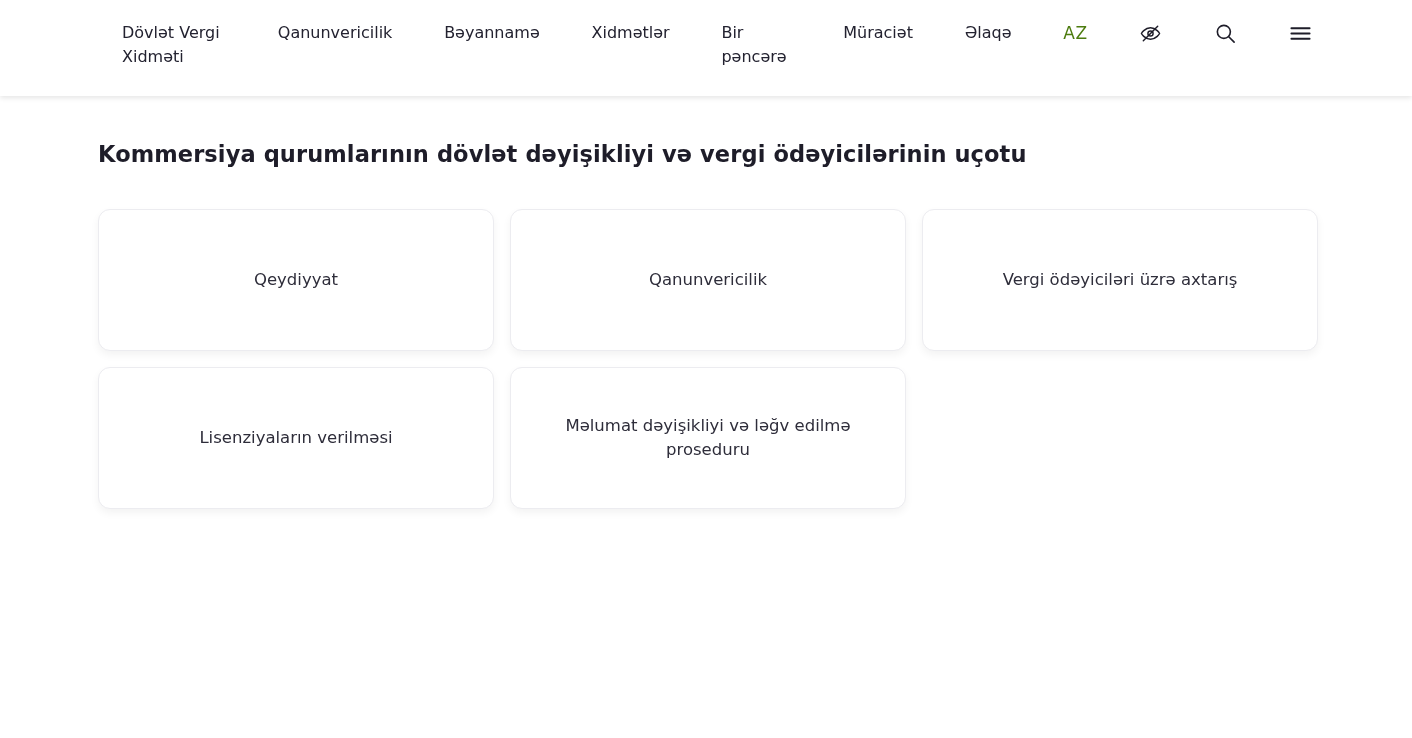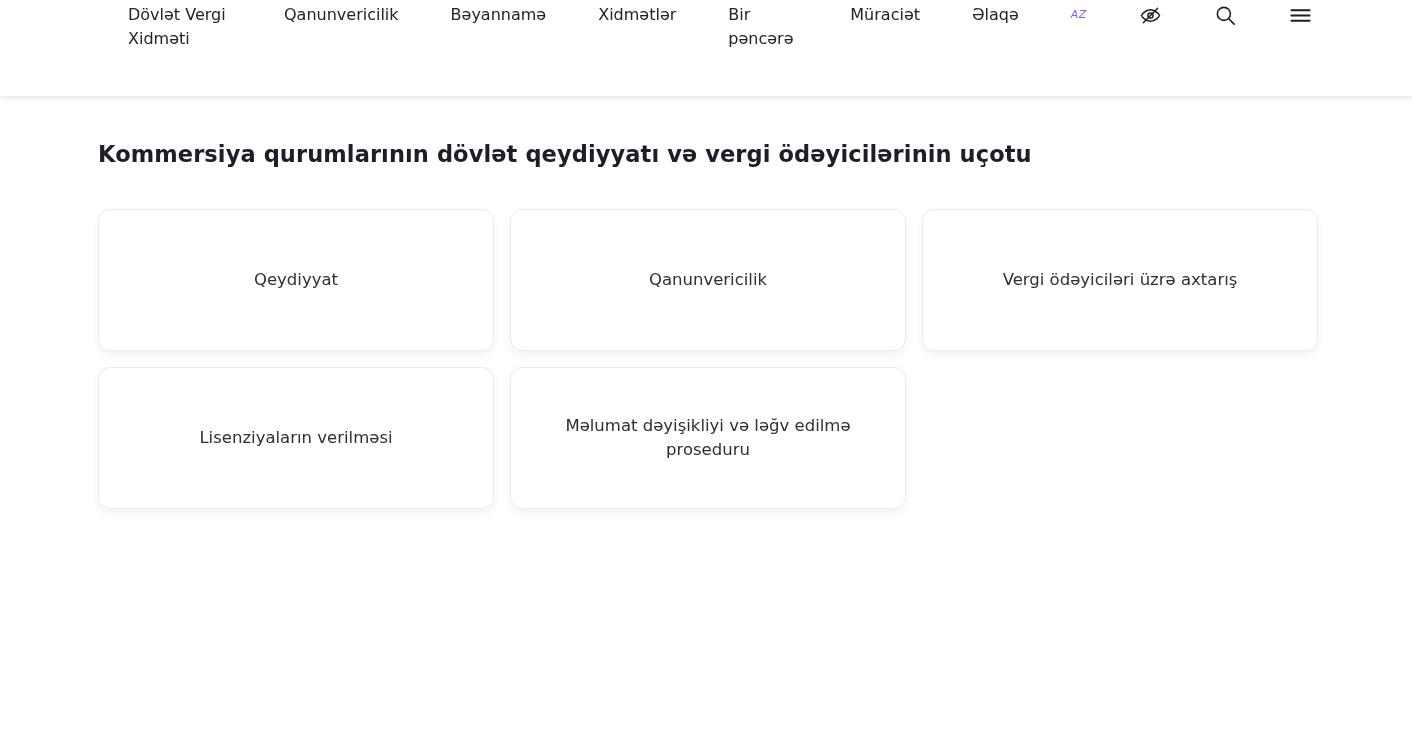--- a/index.html
+++ b/index.html
@@ -39,8 +39,8 @@
   }
   .nav {
     flex: 1;
-    margin-left: 30px;
-    padding-top: 3px;
+    margin-left: 24px;
+    padding-top: 21px;
     display: flex;
     align-items: flex-start;
     justify-content: space-between;

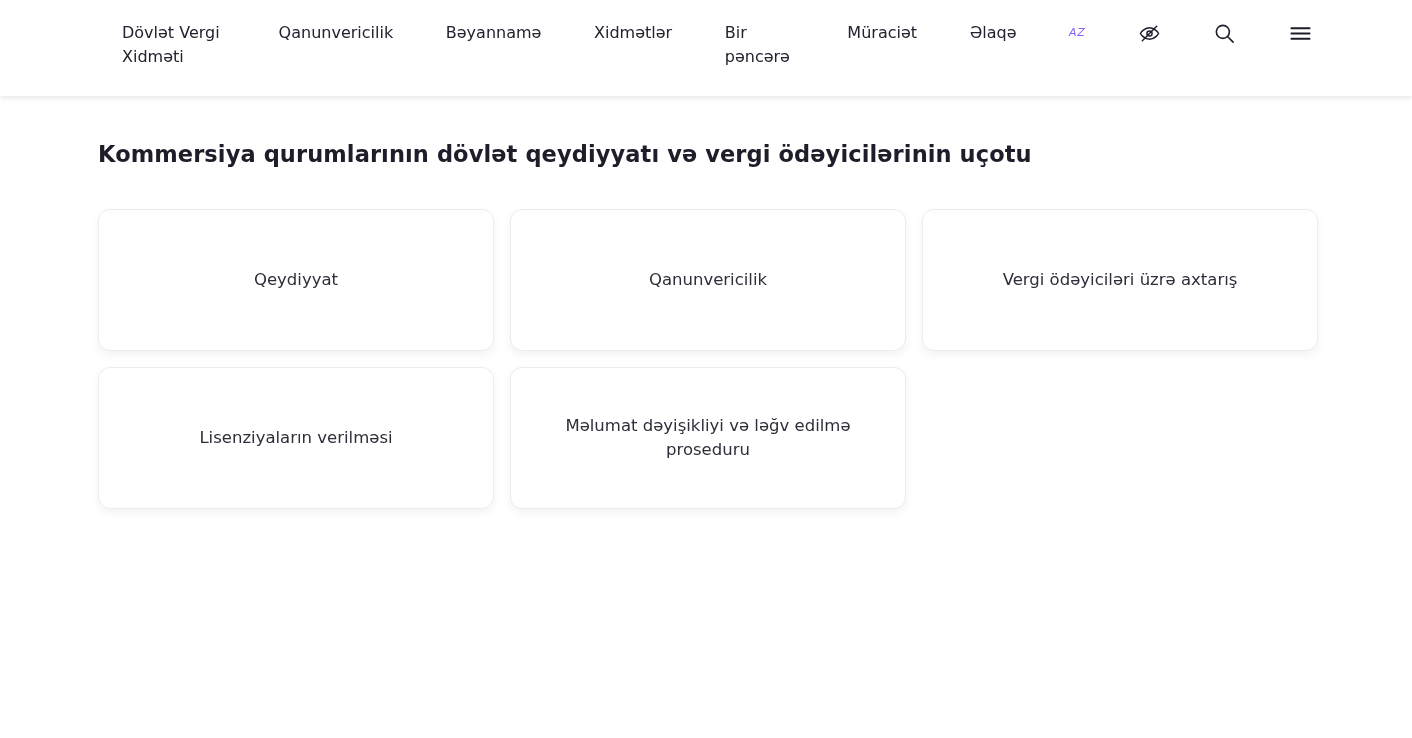--- a/index.html
+++ b/index.html
@@ -56,12 +56,11 @@
   .nav-narrow-1 { max-width: 104px; }
   .nav-narrow-2 { max-width: 70px; }
   .lang-switch {
-    font-size: 11px;
+    font-size: 17px;
     line-height: 24px;
     letter-spacing: 0.5px;
-    color: #8b5cf6;
+    color: #4d7c0f;
     cursor: pointer;
-    font-style: italic;
   }
   .icon-btn {
     background: none;

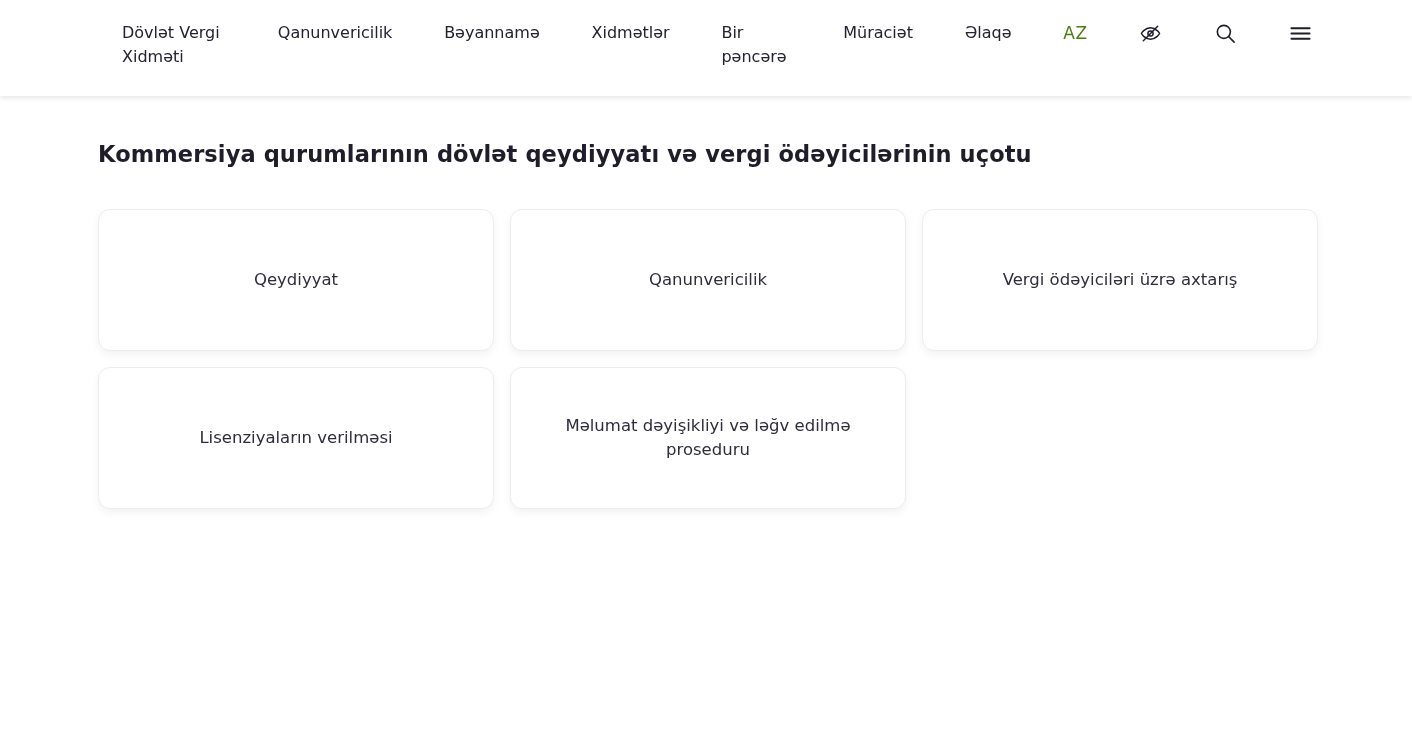--- a/index.html
+++ b/index.html
@@ -144,7 +144,7 @@
 </header>
 
 <main class="main">
-  <h1 class="page-title">Kommersiya qurumlarının dövlət qeydiyyatı və vergi ödəyicilərinin uçotu</h1>
+  <h1 class="page-title">Kommersiya qurumlarının dövlət dəyişikliyi və vergi ödəyicilərinin uçotu</h1>
   <div class="card-grid">
     <div class="card">Qeydiyyat</div>
     <div class="card">Qanunvericilik</div>

